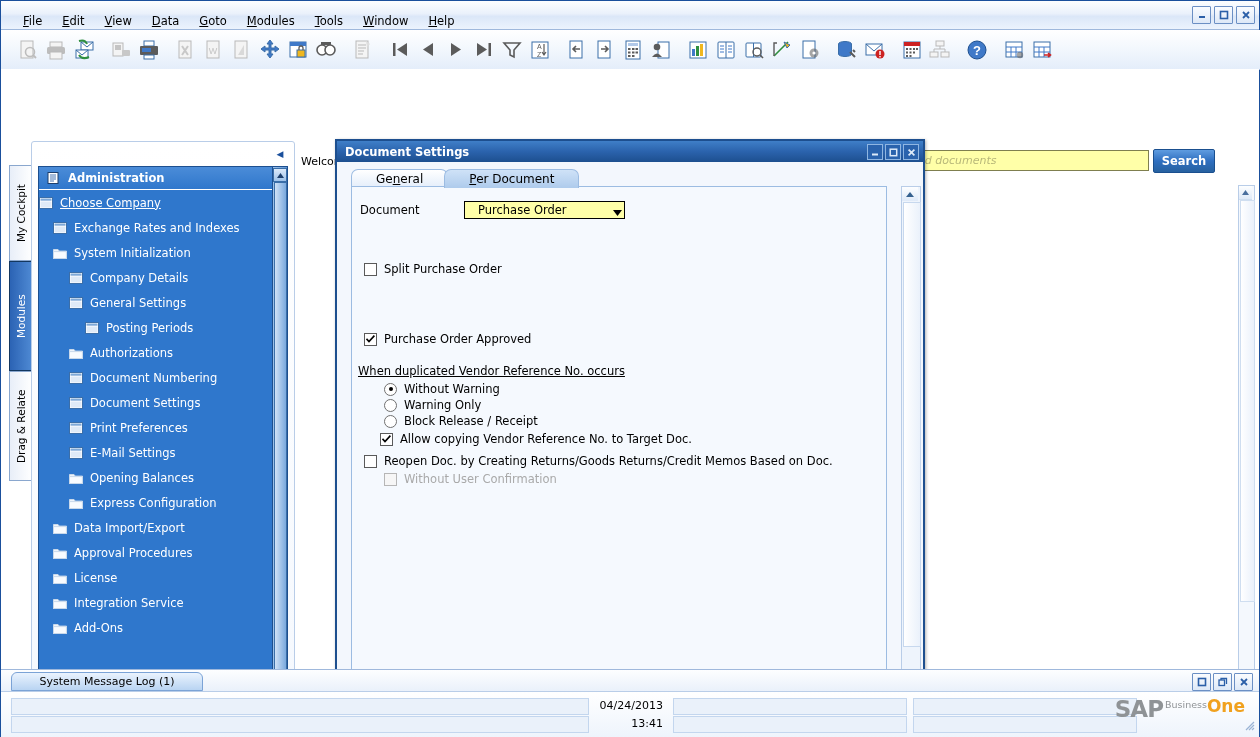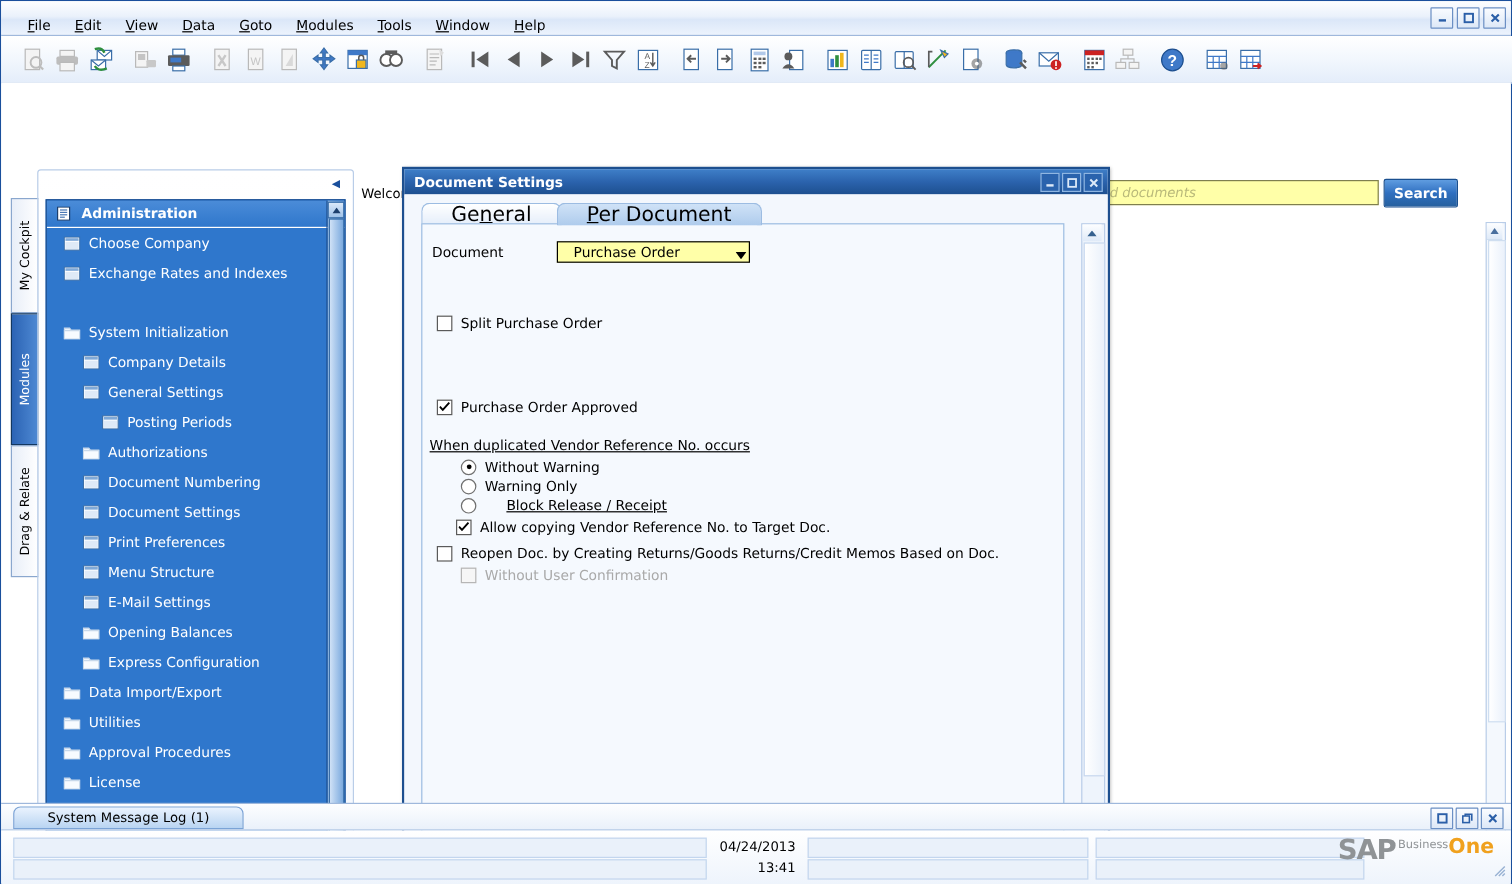--- a/index.html
+++ b/index.html
@@ -95,7 +95,7 @@
   .dlg-body{position:absolute;left:0;top:21px;right:0;bottom:0;background:#f3f7fd;}
 
   .tabs{position:absolute;left:14px;top:6px;display:flex;align-items:flex-end;height:20px;}
-  .tab{height:18px;padding:0 24px;font-size:17px;display:flex;align-items:center;
+  .tab{height:18px;padding:0 24px;font-size:12px;display:flex;align-items:center;
     border:1px solid #9cbce2;border-bottom:none;border-radius:7px 7px 0 0;margin-right:-4px;}
   .tab.inactive{background:linear-gradient(to bottom,#ffffff,#e3edfa);color:#000;}
   .tab.active{background:linear-gradient(to bottom,#cfe2f7,#aecbec);color:#000;position:relative;z-index:2;}

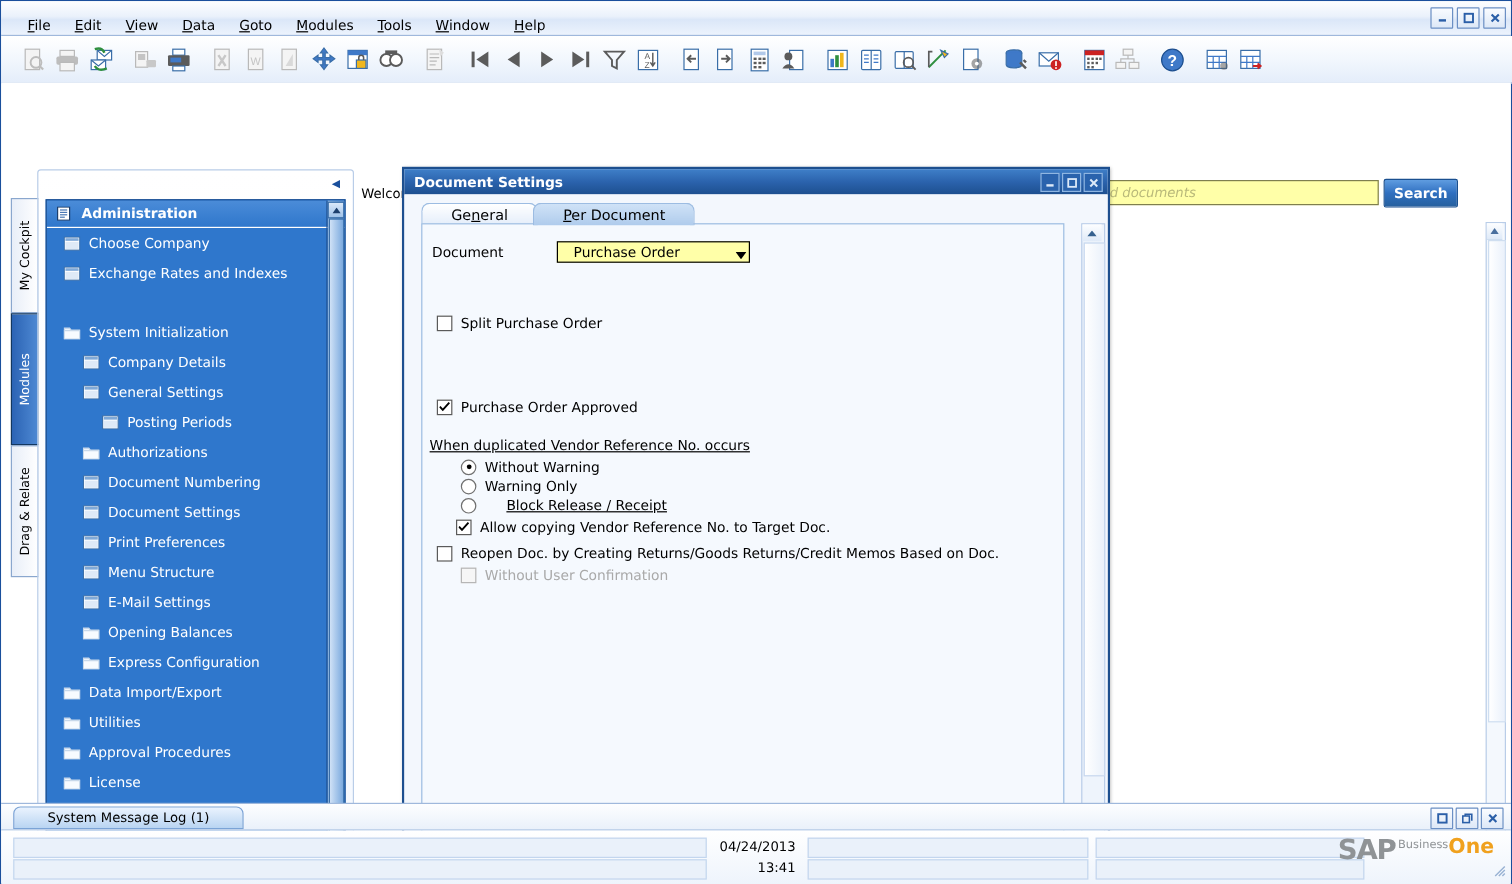--- a/index.html
+++ b/index.html
@@ -484,7 +484,7 @@
           <span>Administration</span>
         </div>
         <div id="treebody">
-            <div class="tnode" style="padding-left: 14px;">
+            <div class="tnode" style=" text-decoration: underline;">
               <span class="ico"><svg width="14" height="12" viewBox="0 0 14 12">
                   <rect x="0.5" y="0.5" width="13" height="11" fill="#ffffff" stroke="#3b6ea8"></rect>
                   <rect x="1.5" y="1.5" width="11" height="2.2" fill="#7fa9d8"></rect>

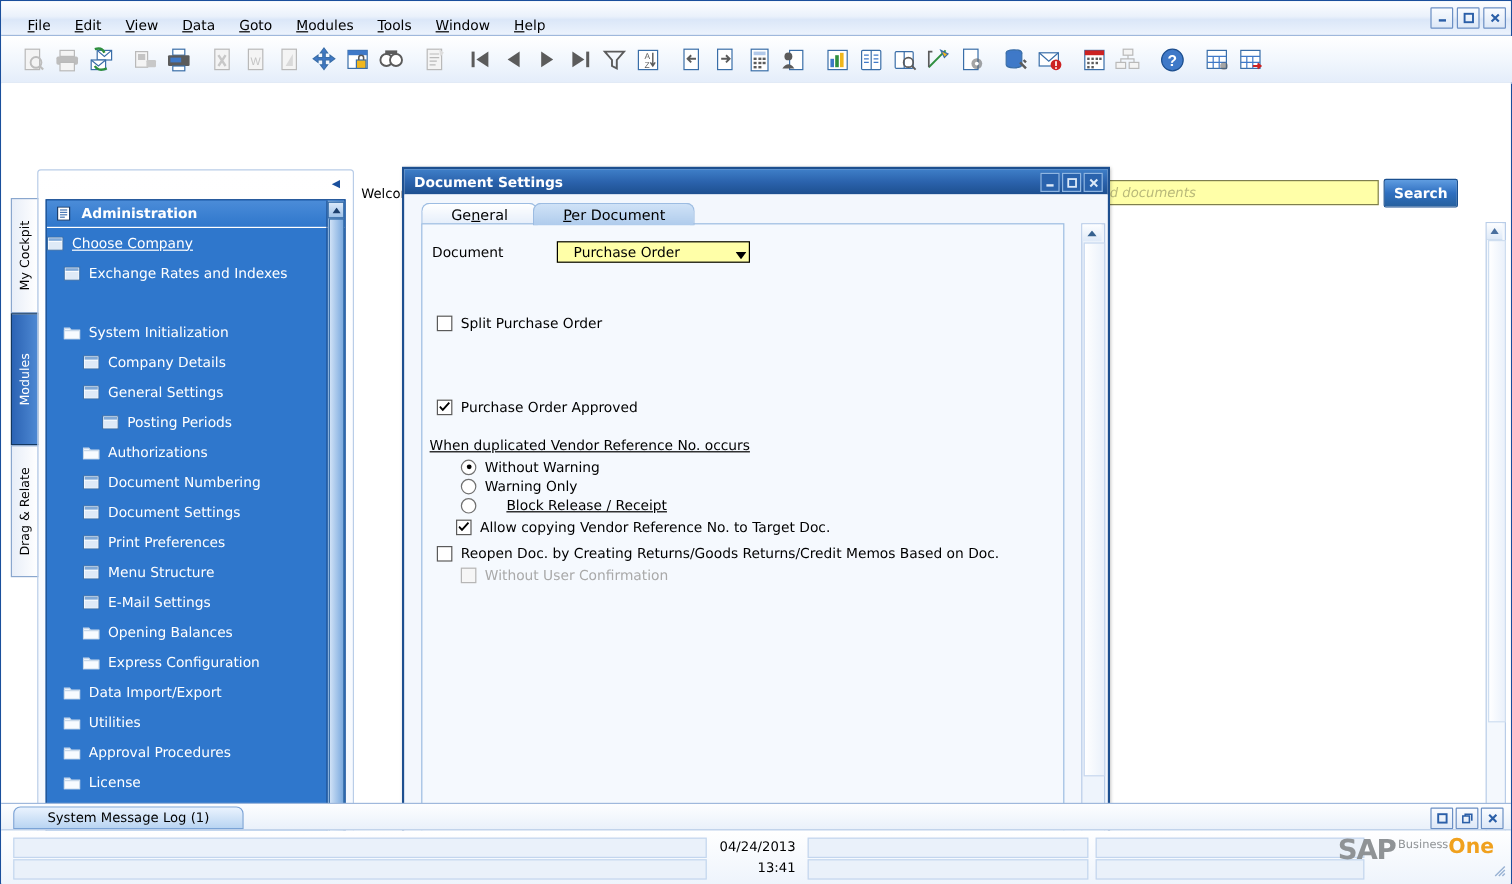--- a/index.html
+++ b/index.html
@@ -500,7 +500,7 @@
                 </svg></span>
               <span>Exchange Rates and Indexes</span>
             </div>
-            <div class="tnode" style="padding-left: 14px; margin-top: 24px;">
+            <div class="tnode" style="padding-left: 14px;">
               <span class="ico"><svg width="14" height="12" viewBox="0 0 14 12">
                   <path d="M0.5 2.5 h4.5 l1.3 1.6 h7.2 v7.4 h-13 z" fill="#eef4fb" stroke="#c8d8ea"></path>
                   <path d="M0.5 4.6 h12.9 v6.9 h-12.9 z" fill="#f8fbff" stroke="#c8d8ea"></path>

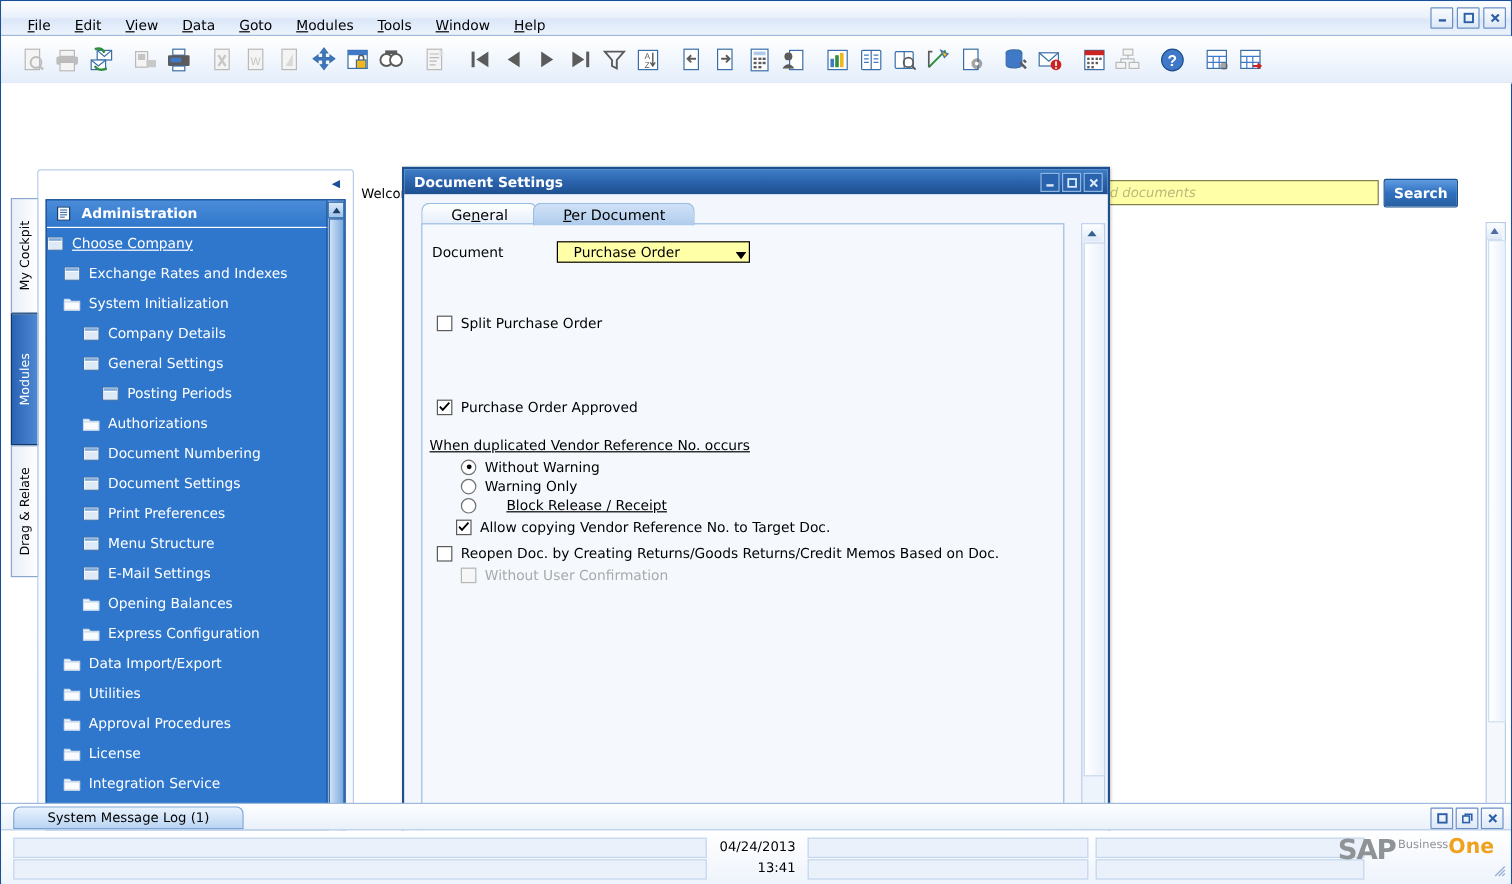--- a/index.html
+++ b/index.html
@@ -748,7 +748,7 @@
                 <span class="rdo"></span>
                 <span class="lbl">Warning Only</span>
               </div>
-              <div class="chk-row" style="height: 16px; gap: 25px; text-decoration: underline;">
+              <div class="chk-row" style="height: 16px; gap: 7px;">
                 <span class="rdo"></span>
                 <span class="lbl">Block Release / Receipt</span>
               </div>

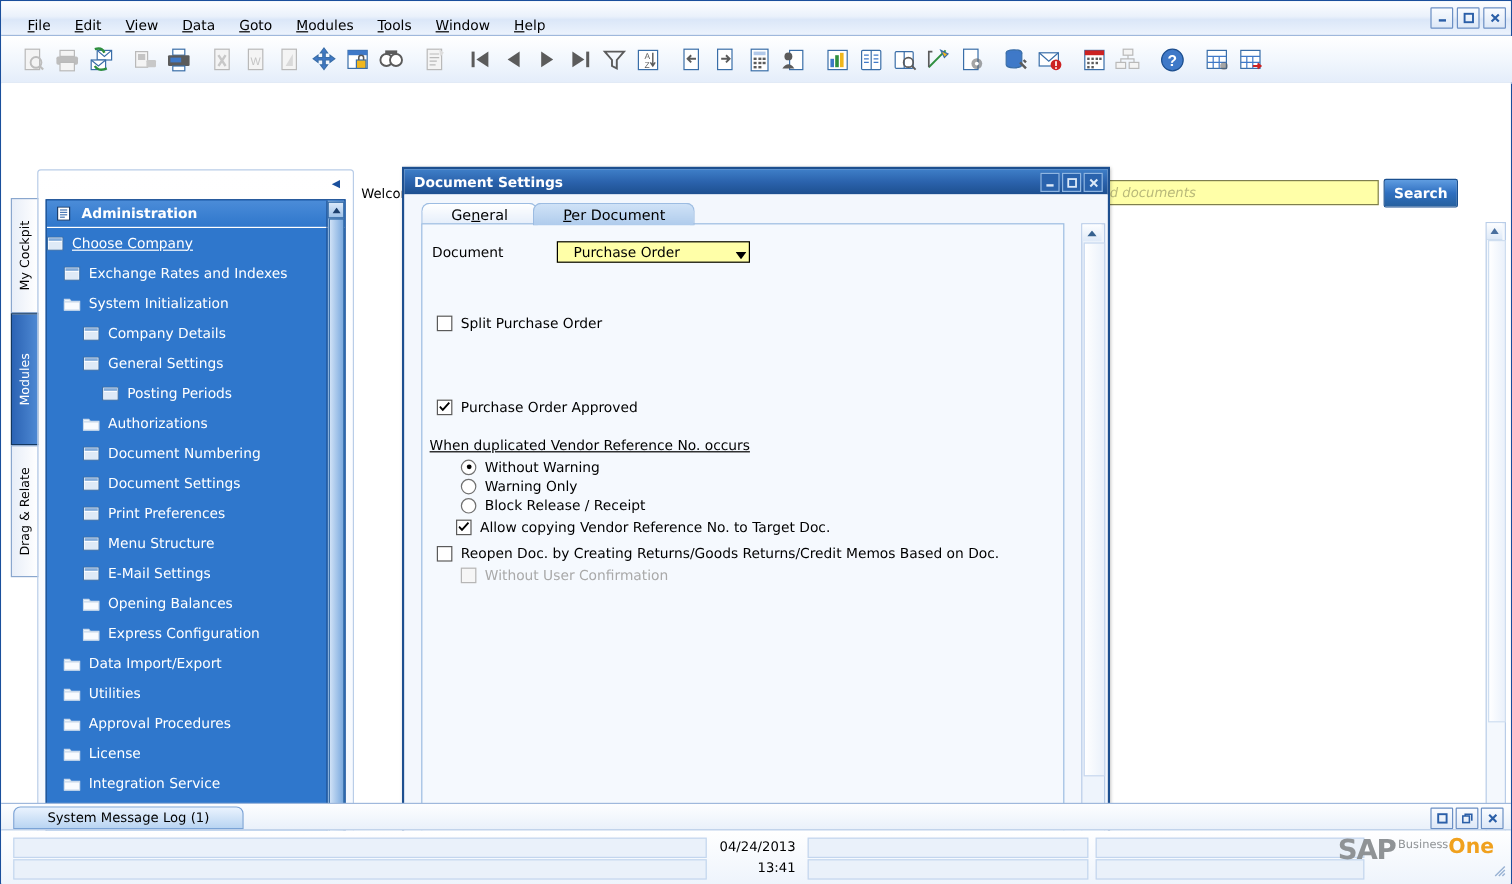--- a/index.html
+++ b/index.html
@@ -568,14 +568,6 @@
                   <rect x="1.5" y="1.5" width="11" height="2.2" fill="#7fa9d8"></rect>
                   <rect x="1.5" y="4.5" width="11" height="6" fill="#dfeaf7"></rect>
                 </svg></span>
-              <span>Menu Structure</span>
-            </div>
-            <div class="tnode" style="padding-left: 30px;">
-              <span class="ico"><svg width="14" height="12" viewBox="0 0 14 12">
-                  <rect x="0.5" y="0.5" width="13" height="11" fill="#ffffff" stroke="#3b6ea8"></rect>
-                  <rect x="1.5" y="1.5" width="11" height="2.2" fill="#7fa9d8"></rect>
-                  <rect x="1.5" y="4.5" width="11" height="6" fill="#dfeaf7"></rect>
-                </svg></span>
               <span>E-Mail Settings</span>
             </div>
             <div class="tnode" style="padding-left: 30px;">

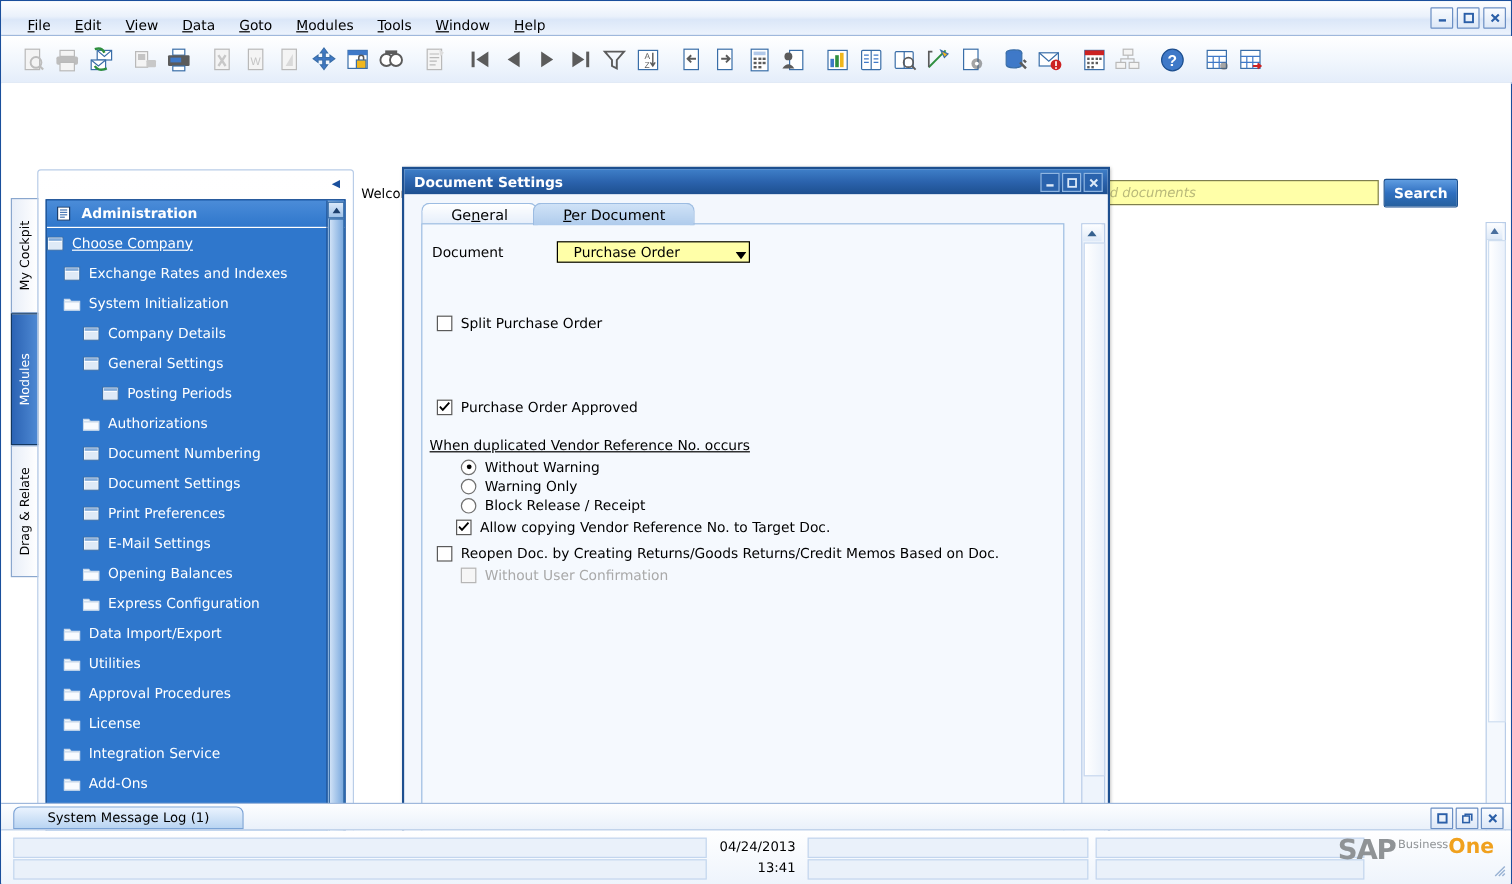--- a/index.html
+++ b/index.html
@@ -596,13 +596,6 @@
                   <path d="M0.5 2.5 h4.5 l1.3 1.6 h7.2 v7.4 h-13 z" fill="#eef4fb" stroke="#c8d8ea"></path>
                   <path d="M0.5 4.6 h12.9 v6.9 h-12.9 z" fill="#f8fbff" stroke="#c8d8ea"></path>
                 </svg></span>
-              <span>Utilities</span>
-            </div>
-            <div class="tnode" style="padding-left: 14px;">
-              <span class="ico"><svg width="14" height="12" viewBox="0 0 14 12">
-                  <path d="M0.5 2.5 h4.5 l1.3 1.6 h7.2 v7.4 h-13 z" fill="#eef4fb" stroke="#c8d8ea"></path>
-                  <path d="M0.5 4.6 h12.9 v6.9 h-12.9 z" fill="#f8fbff" stroke="#c8d8ea"></path>
-                </svg></span>
               <span>Approval Procedures</span>
             </div>
             <div class="tnode" style="padding-left: 14px;">

